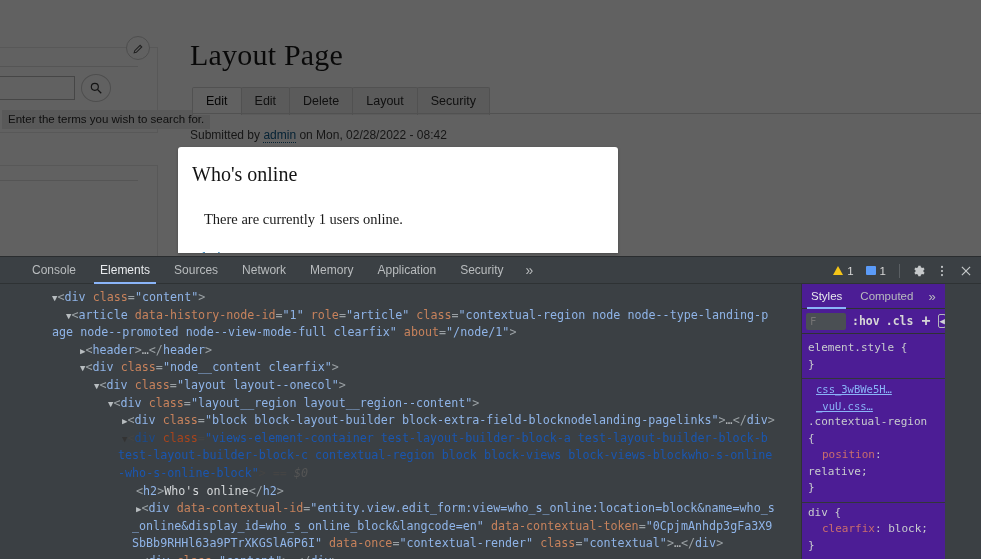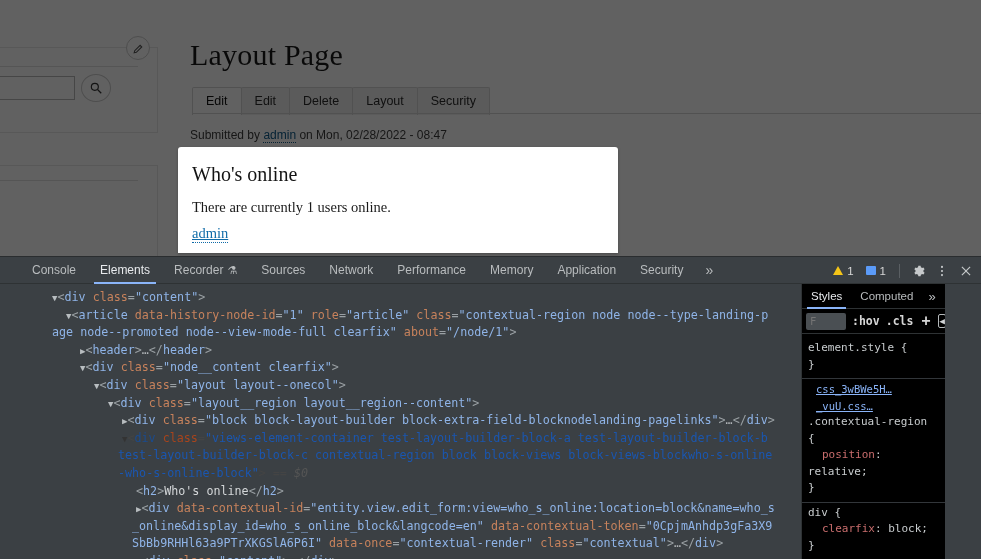--- a/index.html
+++ b/index.html
@@ -277,6 +277,7 @@
             <line x1="15" y1="15" x2="21" y2="21"></line>
         </svg>
       </div>
+      <div class="search-tip">Enter the terms you wish to search for.</div>
 
       <div class="side-block side-block-2"></div>
       <div class="rule rule-2"></div>

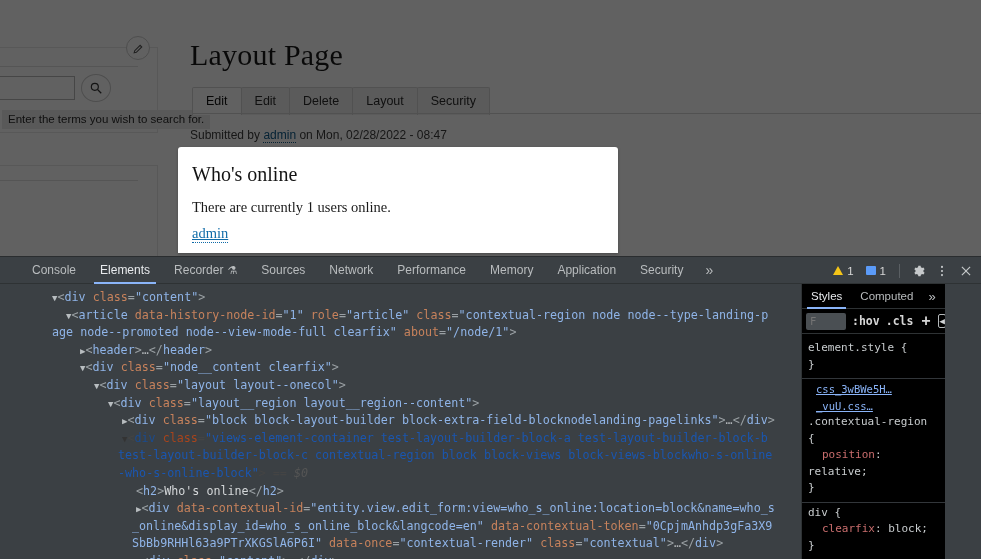--- a/index.html
+++ b/index.html
@@ -294,7 +294,7 @@
       <div class="tabs-underline"></div>
 
       <div class="submitted">
-        <span>Submitted by </span><a href="#">admin</a><span> on Mon, 02/28/2022 - 08:47</span>
+        <span>Submitted by </span><a href="#">admin</a><span> on Mon, 02/28/2022 - 08:42</span>
       </div>
     </div>
 

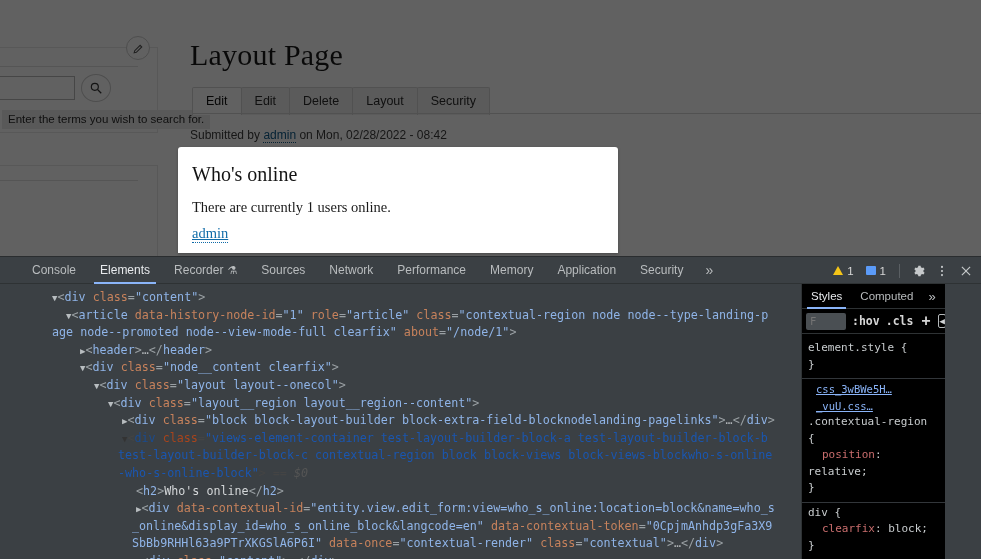--- a/index.html
+++ b/index.html
@@ -97,7 +97,7 @@
     font-size: 20px; font-weight: 400; color: #141414;
   }
   .inspect-card .line {
-    margin: 0; padding: 13px 0 0 14px;
+    margin: 12px; padding: 13px 0 0 14px;
     font-family: "Liberation Serif", serif;
     font-size: 14.5px; color: #1a1a1a;
   }

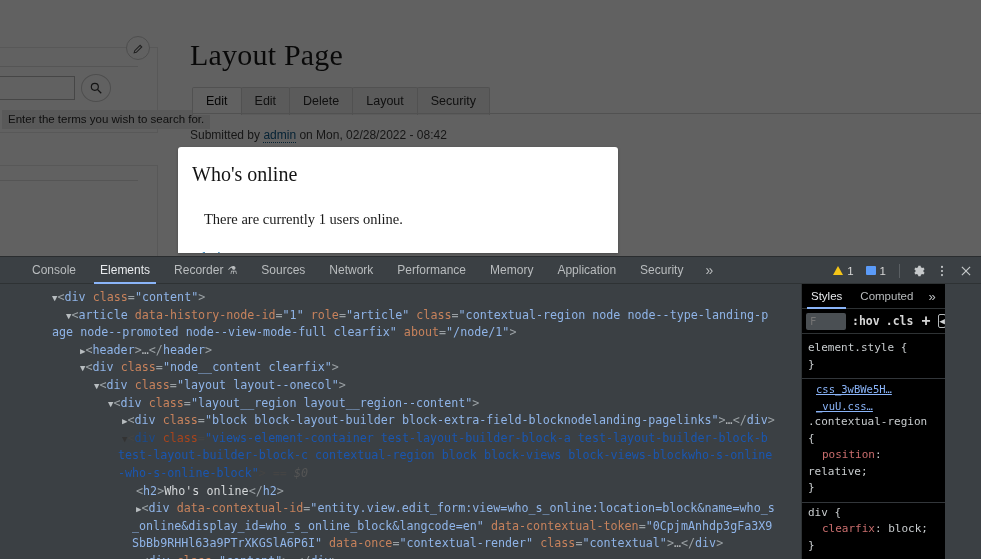--- a/index.html
+++ b/index.html
@@ -313,9 +313,6 @@
       <div class="dt-tabs">
         <div class="dt-tab" style="margin-left:-12px">Console</div>
         <div class="dt-tab active">Elements</div>
-        <div class="dt-tab">
-          <span>Recorder</span><span class="flask">⚗</span>
-        </div>
         <div class="dt-tab">Sources</div>
         <div class="dt-tab">Network</div>
         <div class="dt-tab">Performance</div>

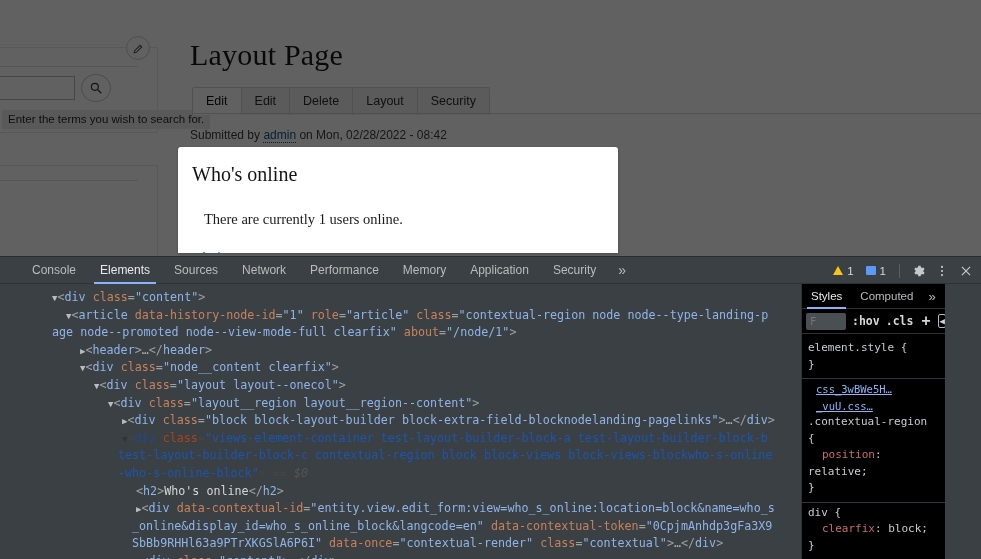--- a/index.html
+++ b/index.html
@@ -315,7 +315,6 @@
         <div class="dt-tab active">Elements</div>
         <div class="dt-tab">Sources</div>
         <div class="dt-tab">Network</div>
-        <div class="dt-tab">Performance</div>
         <div class="dt-tab">Memory</div>
         <div class="dt-tab">Application</div>
         <div class="dt-tab">Security</div>

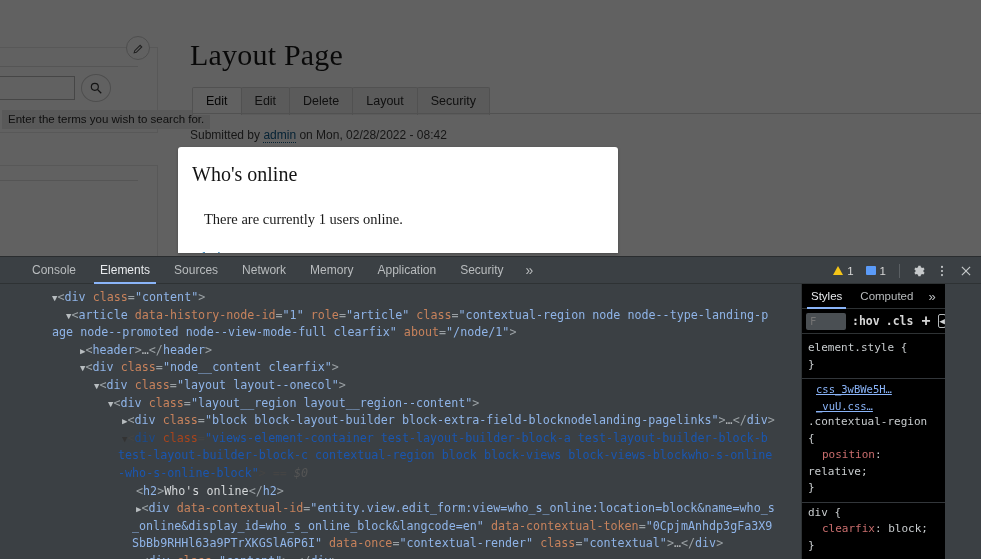--- a/index.html
+++ b/index.html
@@ -196,7 +196,7 @@
 
   
   .styles-pane {
-    width: 144px; height: 276px; background: #000000;
+    width: 144px; height: 276px; background: #4c1d95;
     border-left: 1px solid #2e3234; position: relative; overflow: hidden;
   }
   .sp-tabs {

